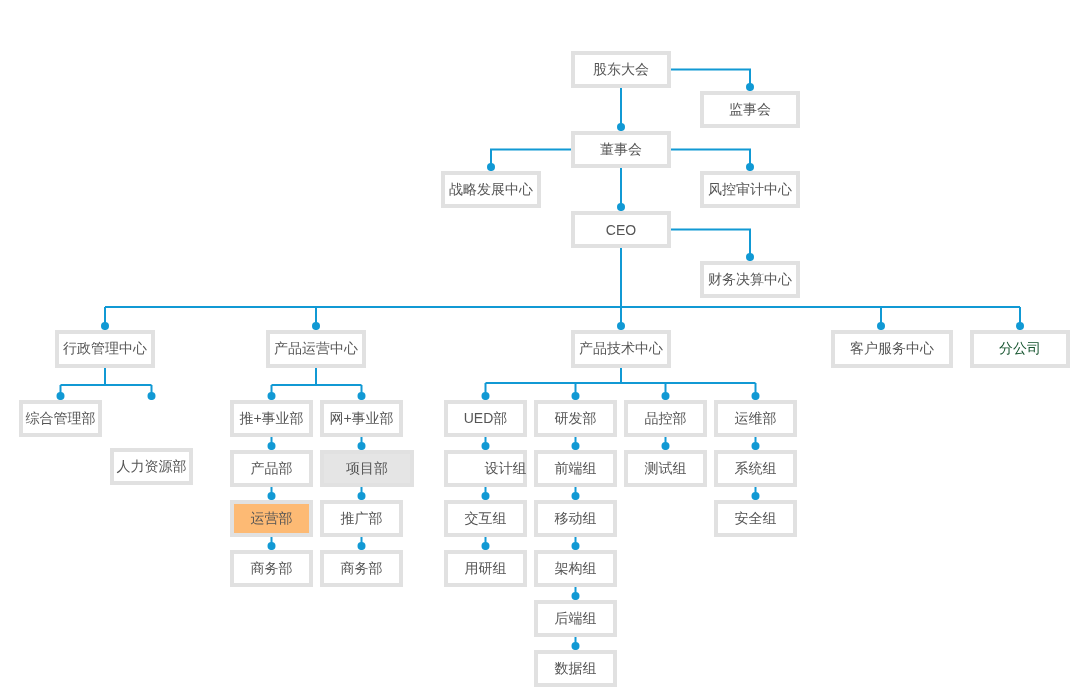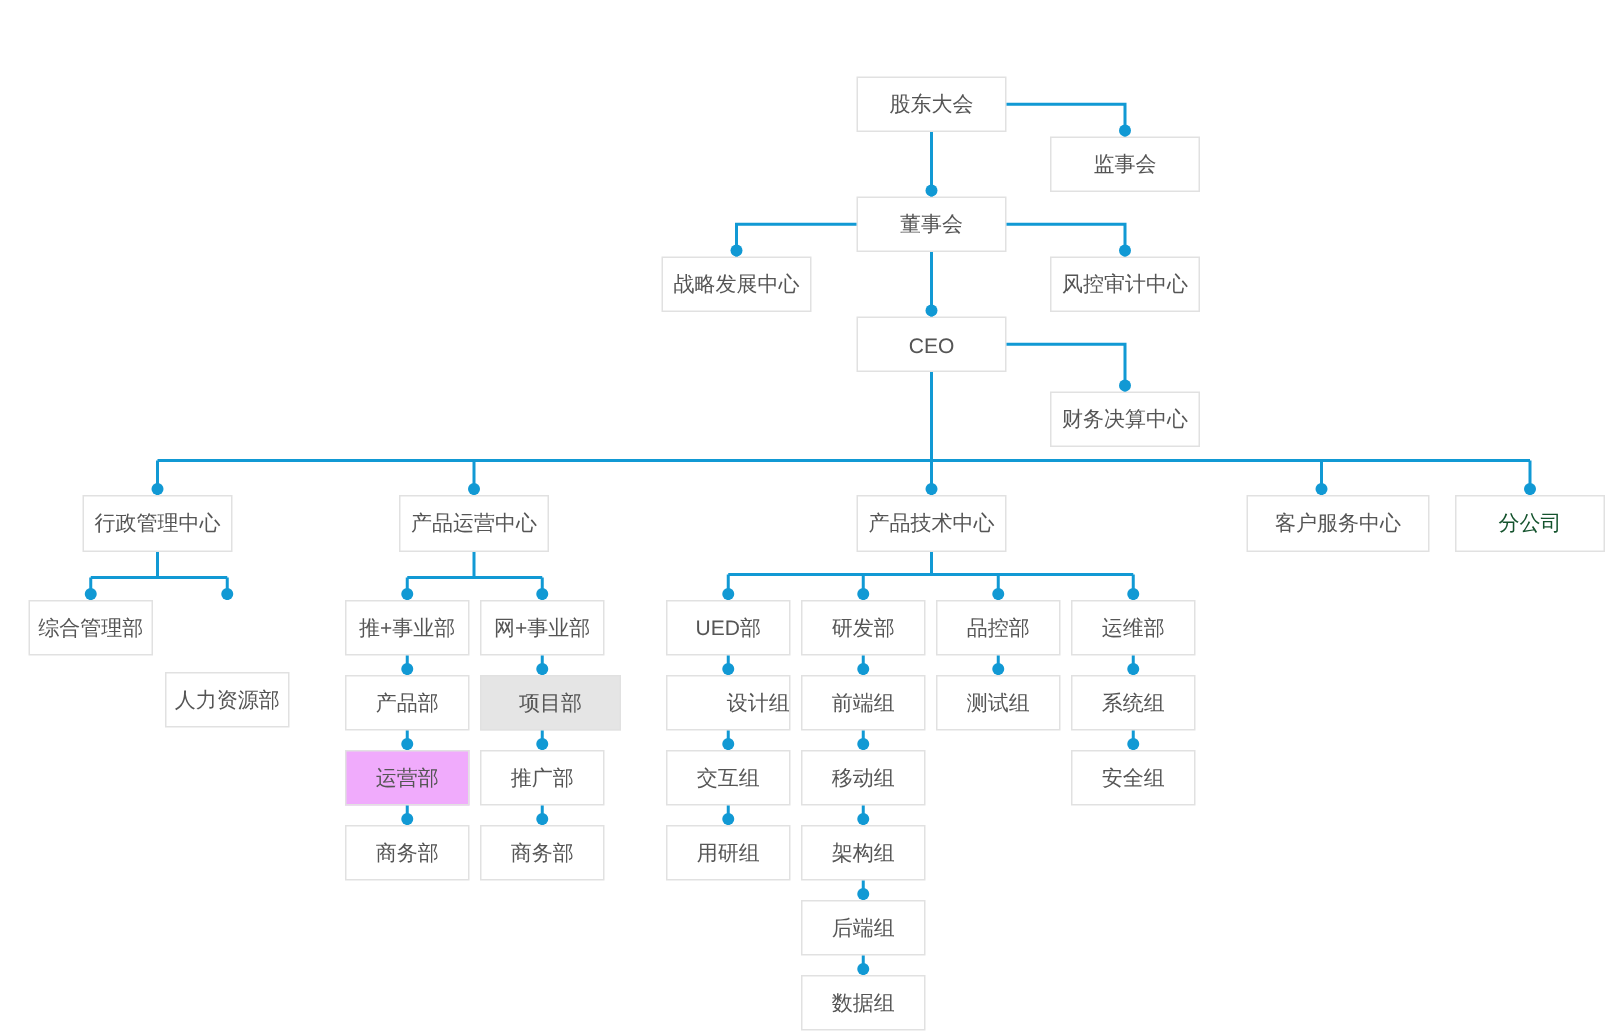--- a/index.html
+++ b/index.html
@@ -14,7 +14,7 @@
     position:absolute;
     box-sizing:border-box;
     background:#ffffff;
-    border:1px solid #ec4899;
+    border:4px solid #ec4899;
     color:#555555;
     font-size:14px;
     display:flex;

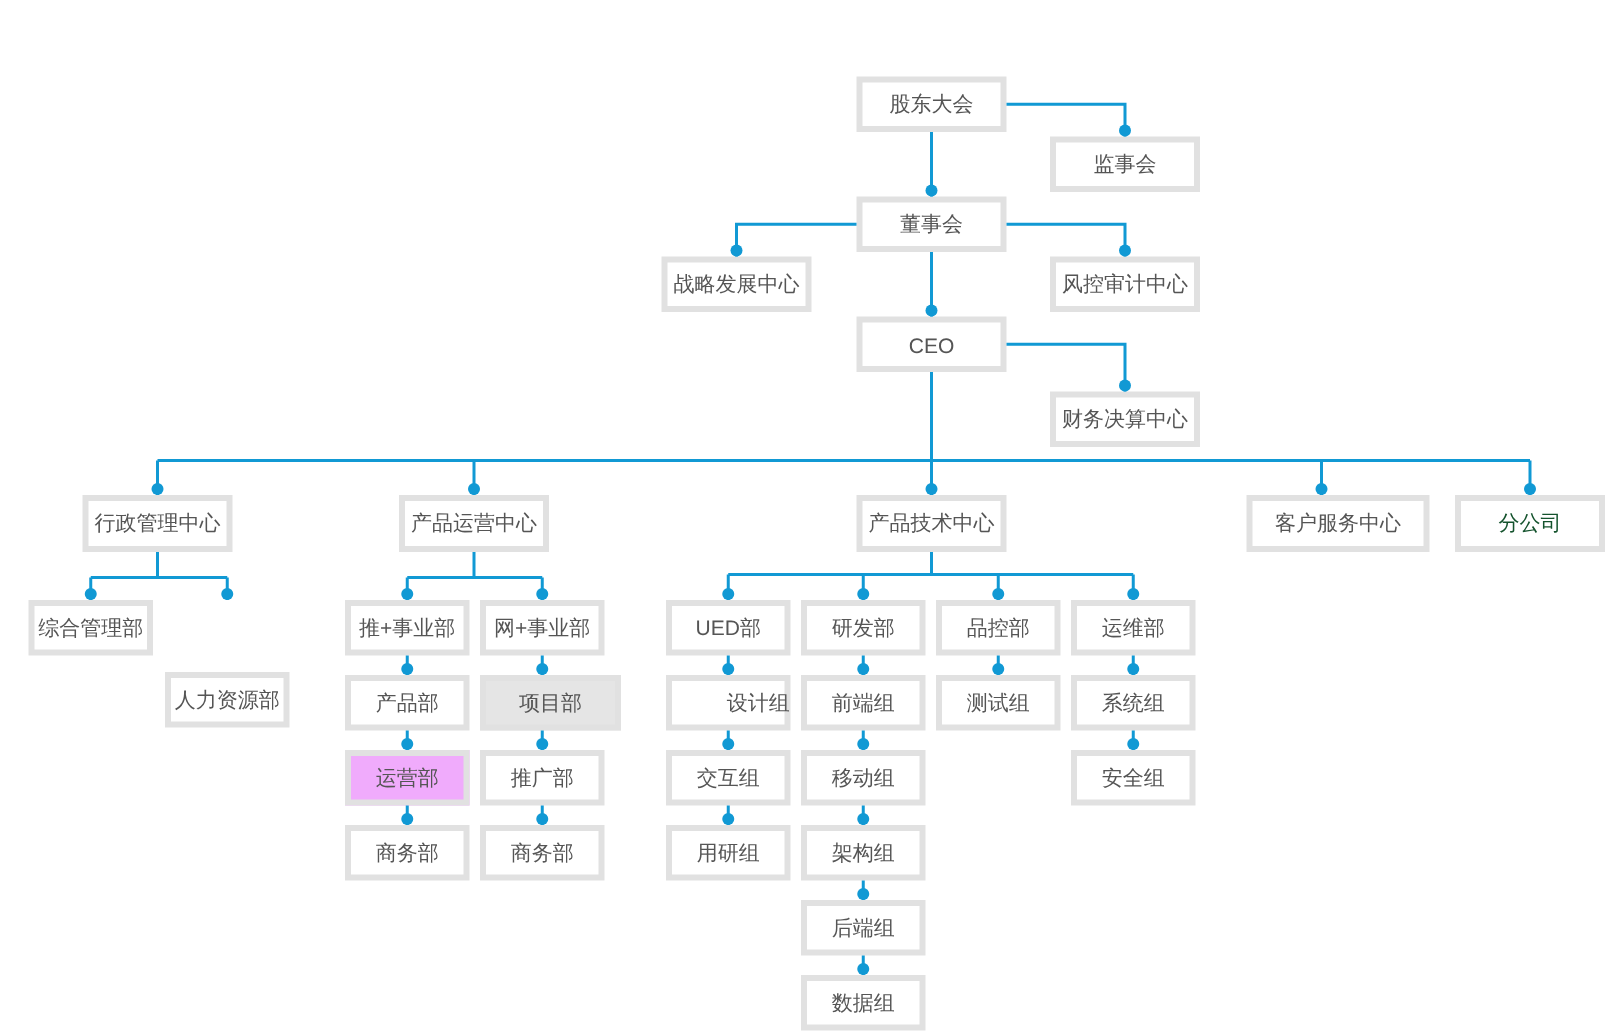--- a/index.html
+++ b/index.html
@@ -60,7 +60,7 @@
       <div class="node" style="left: 534px; top: 450px; width: 83px; height: 37px; border-color: rgb(225, 225, 225); background: rgb(255, 255, 255); color: rgb(85, 85, 85);">前端组</div>
       <div class="node" style="left: 624px; top: 450px; width: 83px; height: 37px; border-color: rgb(225, 225, 225); background: rgb(255, 255, 255); color: rgb(85, 85, 85);">测试组</div>
       <div class="node" style="left: 714px; top: 450px; width: 83px; height: 37px; border-color: rgb(225, 225, 225); background: rgb(255, 255, 255); color: rgb(85, 85, 85);">系统组</div>
-      <div class="node" style="left: 230px; top: 500px; width: 83px; height: 37px; border-color: rgb(225, 225, 225); background: #f0abfc; color: rgb(85, 85, 85);">运营部</div>
+      <div class="node" style="left: 230px; top: 500px; width: 83px; height: 37px; border-color: rgb(225, 225, 225); background: #fdba74; color: rgb(85, 85, 85);">运营部</div>
       <div class="node" style="left: 320px; top: 500px; width: 83px; height: 37px; border-color: rgb(225, 225, 225); background: rgb(255, 255, 255); color: rgb(85, 85, 85);">推广部</div>
       <div class="node" style="left: 444px; top: 500px; width: 83px; height: 37px; border-color: rgb(225, 225, 225); background: rgb(255, 255, 255); color: rgb(85, 85, 85);">交互组</div>
       <div class="node" style="left: 534px; top: 500px; width: 83px; height: 37px; border-color: rgb(225, 225, 225); background: rgb(255, 255, 255); color: rgb(85, 85, 85);">移动组</div>

